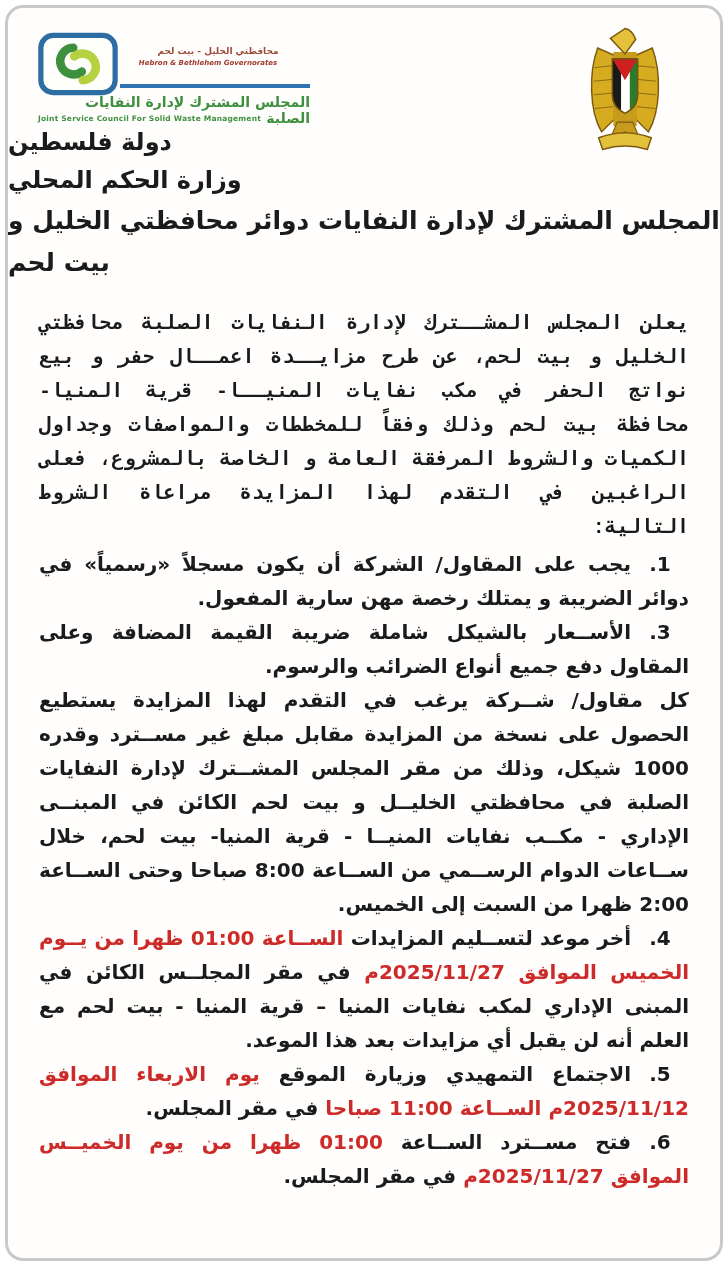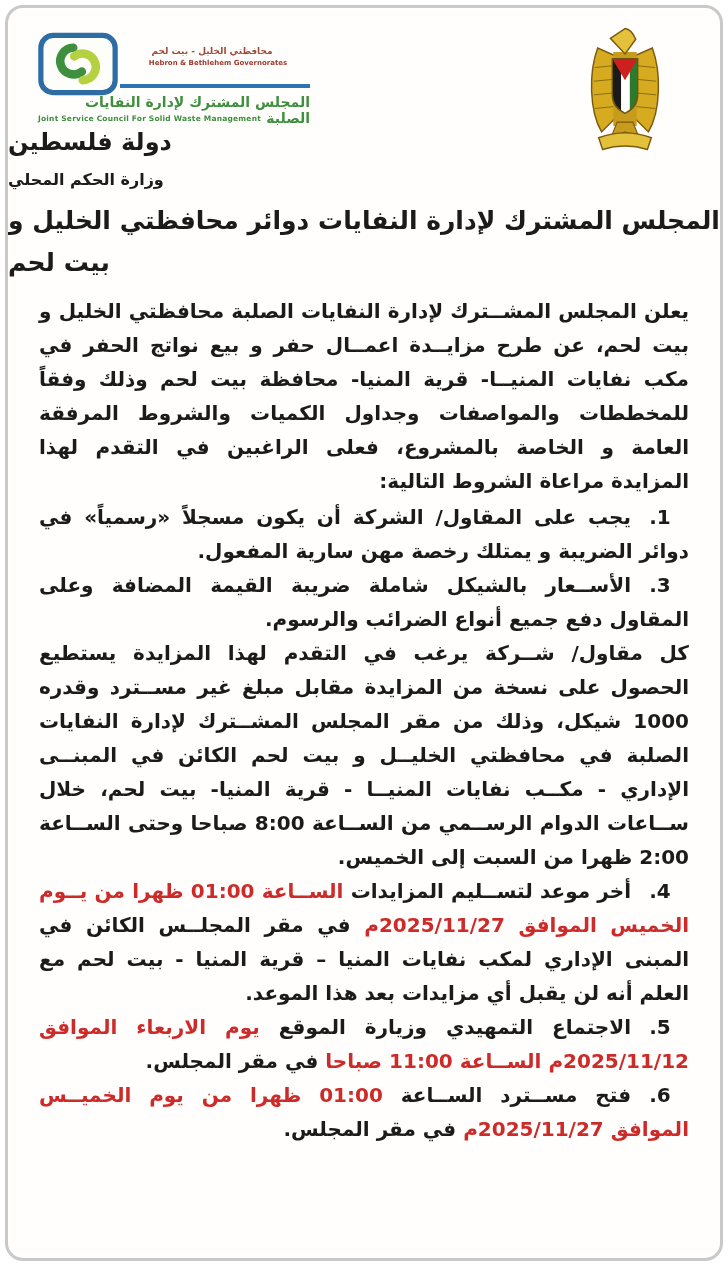--- a/index.html
+++ b/index.html
@@ -12,7 +12,7 @@
   
   .logo-block{position:absolute; left:30px; top:22px; width:272px; height:102px;}
   .logo-mark{position:absolute; left:0; top:2px;}
-  .gov-ar{position:absolute; right:12px; top:16px; width:172px; text-align:center;
+  .gov-ar{position:absolute; right:6px; top:16px; width:172px; text-align:center;
     font-size:9px; font-weight:700; color:#9c4a3a; direction:rtl;}
   .gov-en{position:absolute; right:6px; top:29px; width:172px; text-align:center;
     font-size:7px; font-weight:700; color:#a03a2e;}

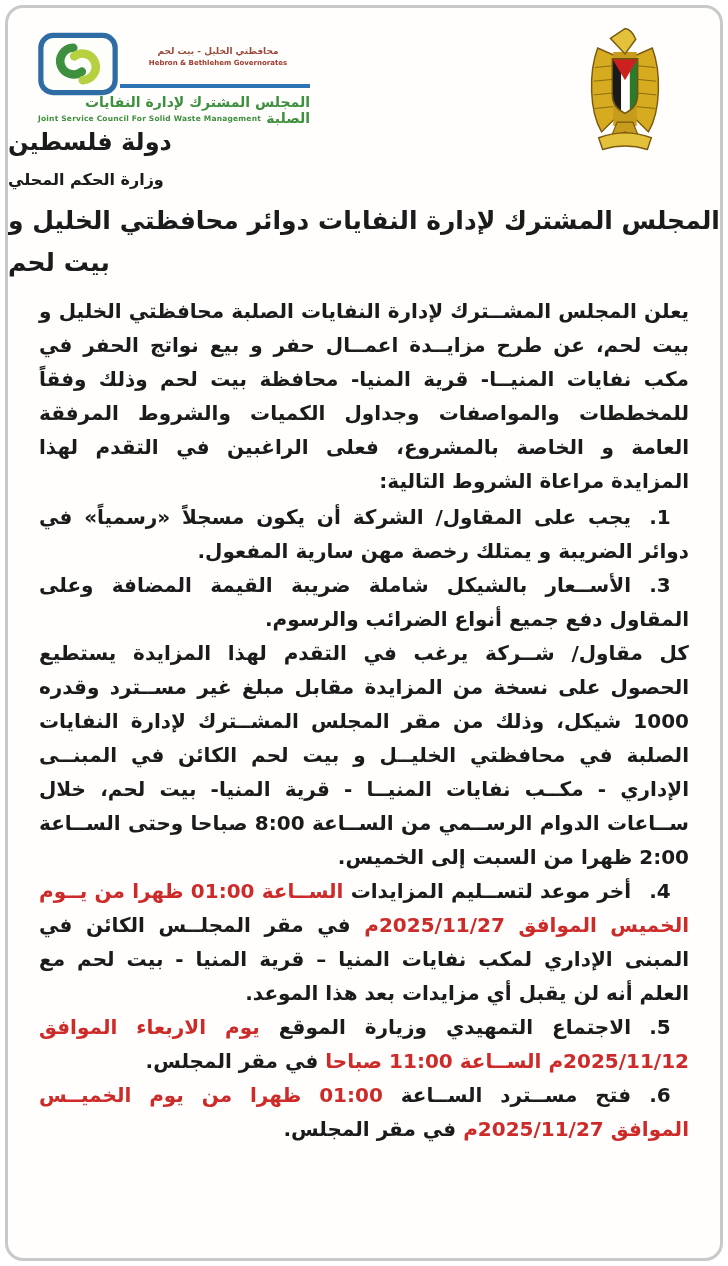--- a/index.html
+++ b/index.html
@@ -14,8 +14,8 @@
   .logo-mark{position:absolute; left:0; top:2px;}
   .gov-ar{position:absolute; right:6px; top:16px; width:172px; text-align:center;
     font-size:9px; font-weight:700; color:#9c4a3a; direction:rtl;}
-  .gov-en{position:absolute; right:6px; top:29px; width:172px; text-align:center;
-    font-size:7px; font-weight:700; color:#a03a2e;}
+  .gov-en{position:absolute; right:16px; top:29px; width:172px; text-align:center;
+    font-size:7px; font-weight:700; color:#a03a2e;font-style:italic;}
   .logo-rule{position:absolute; left:82px; right:0; top:54px; height:4px; background:#2e74b5;}
   .council-ar{position:absolute; left:0; right:0; top:64px; text-align:right;
     font-size:14px; font-weight:700; color:#3e8f3e; direction:rtl;}

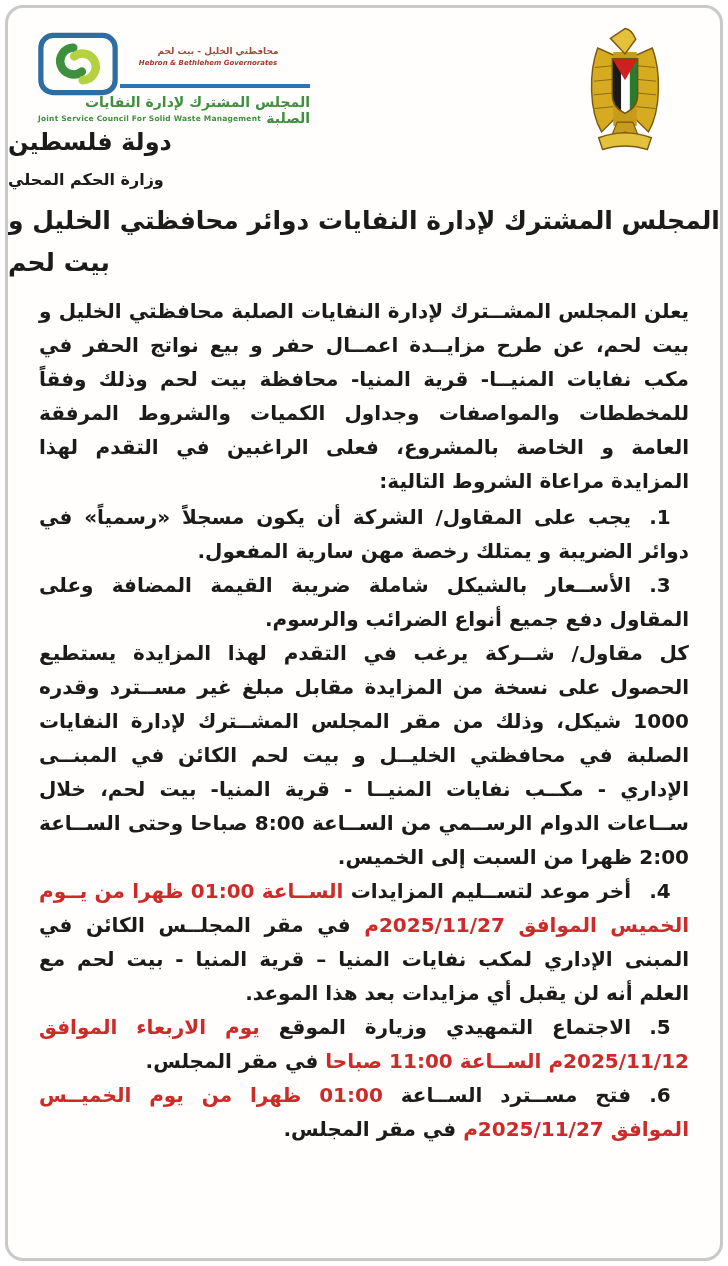--- a/index.html
+++ b/index.html
@@ -25,7 +25,7 @@
   
   .titles{padding-top:116px; text-align:left; direction:rtl; font-weight:700;}
   .t1{font-size:24px; line-height:36px;}
-  .t2{font-size:16px; line-height:40px;}
+  .t2{font-size:24px; line-height:40px;}
   .t3{font-size:25px; line-height:42px;}
   
   .body{

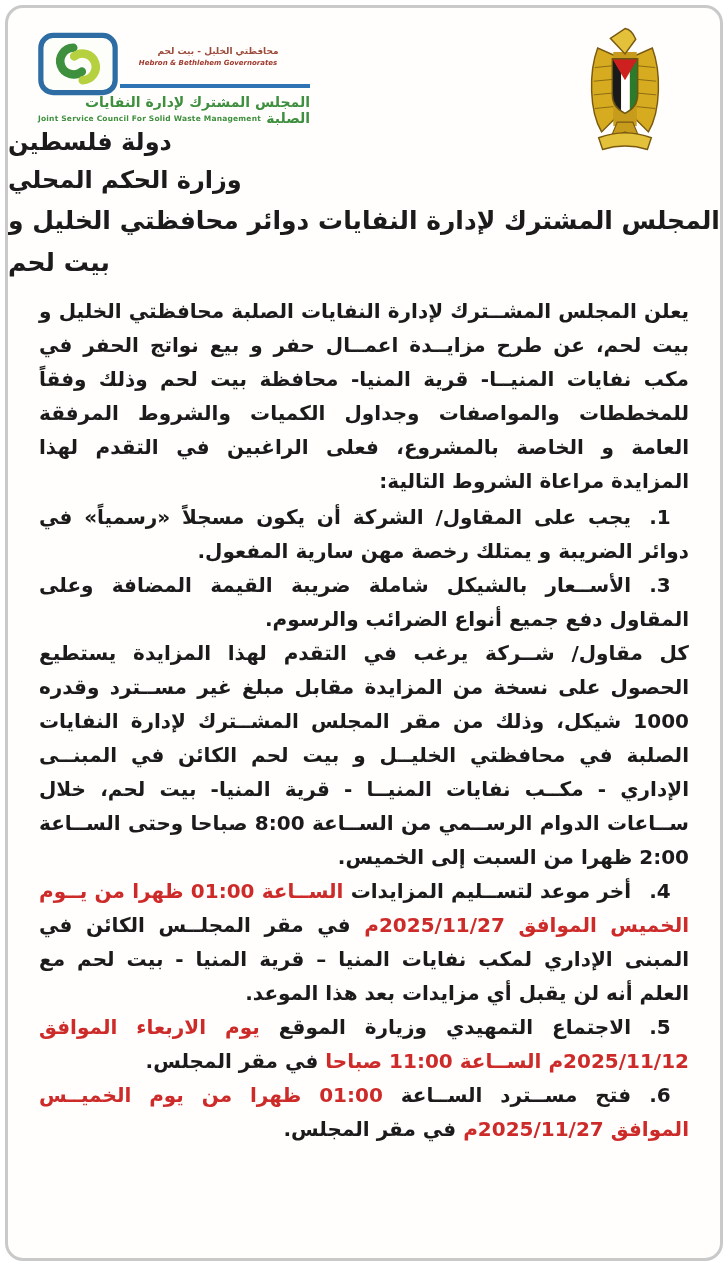--- a/index.html
+++ b/index.html
@@ -33,7 +33,7 @@
     font-size:20px; font-weight:700; line-height:34px;
     text-align:justify;
   }
-  .intro{margin:0 0 2px 0;}
+  .intro{margin:13px 0 2px 0;font-family:Liberation Mono, monospace;}
   .item{margin:0;}
   .num{display:inline-block; width:58px; text-align:center;}
   .red{color:#cd2b29;}

